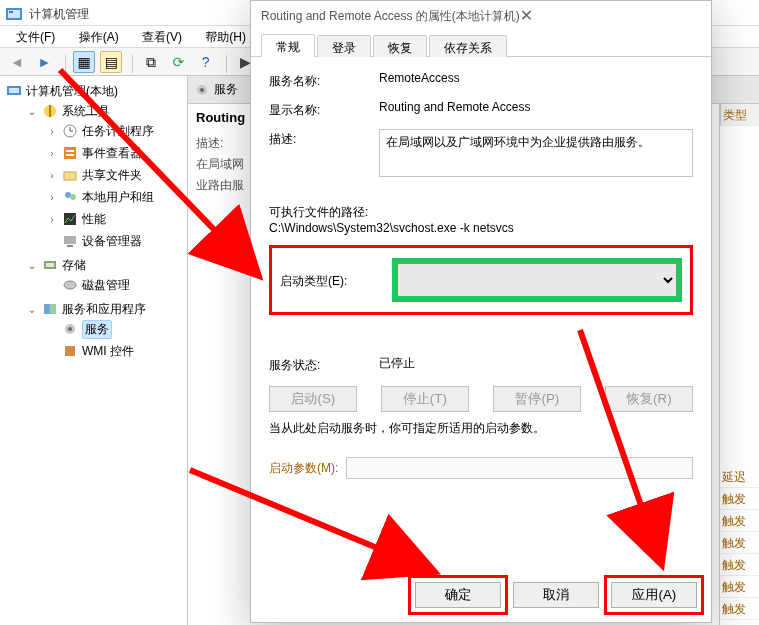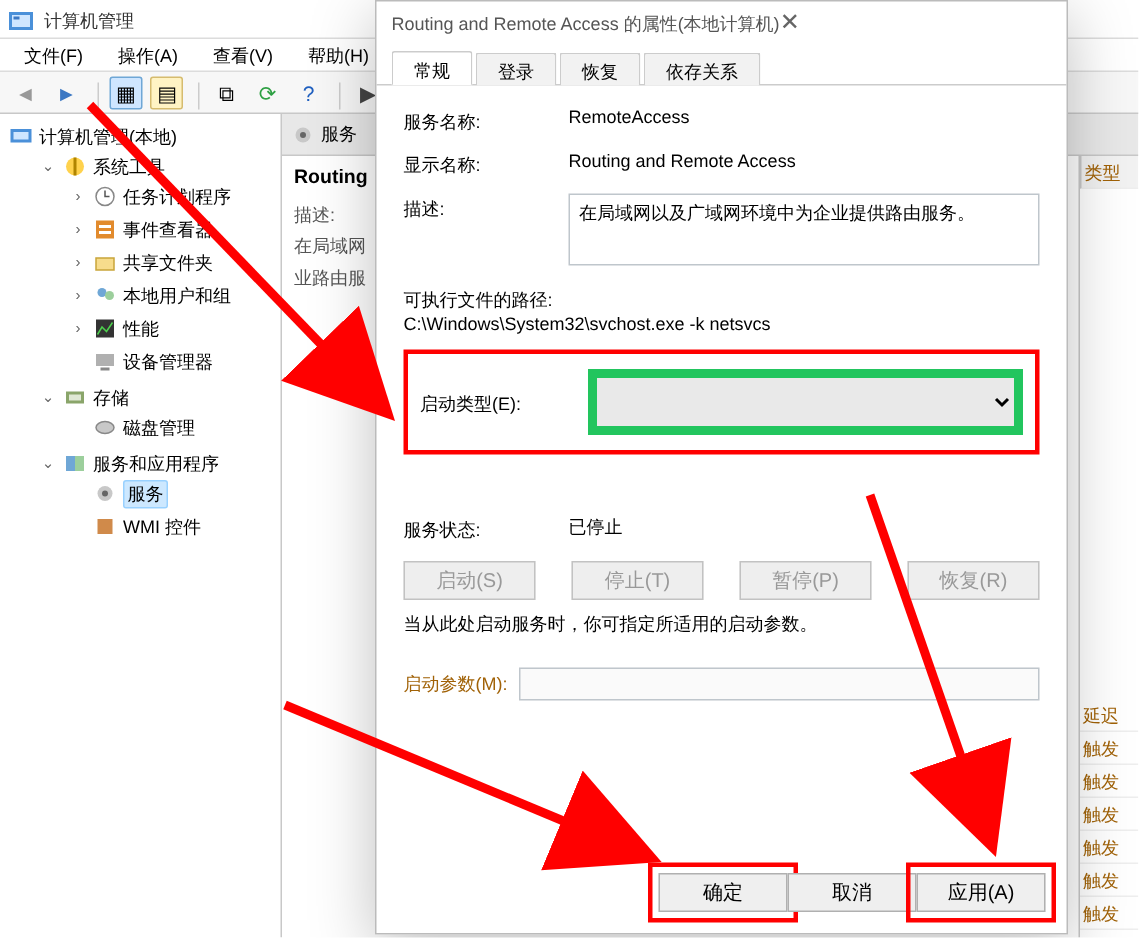--- a/index.html
+++ b/index.html
@@ -50,7 +50,7 @@
   .flabel { width:110px; padding-top:2px; }
   .fval { flex:1; }
   .desc-box { width:100%; height:48px; border:1px solid #bfc6cc; padding:4px 6px; resize:none; font-family:inherit; font-size:12px; }
-  .path { margin:12px 0 10px; }
+  .path { margin:24px 0 10px; }
 
   .startup { border:3px solid #f00; padding:10px 8px; display:flex; align-items:center; margin-bottom:40px; }
   .startup .flabel { width:112px; }

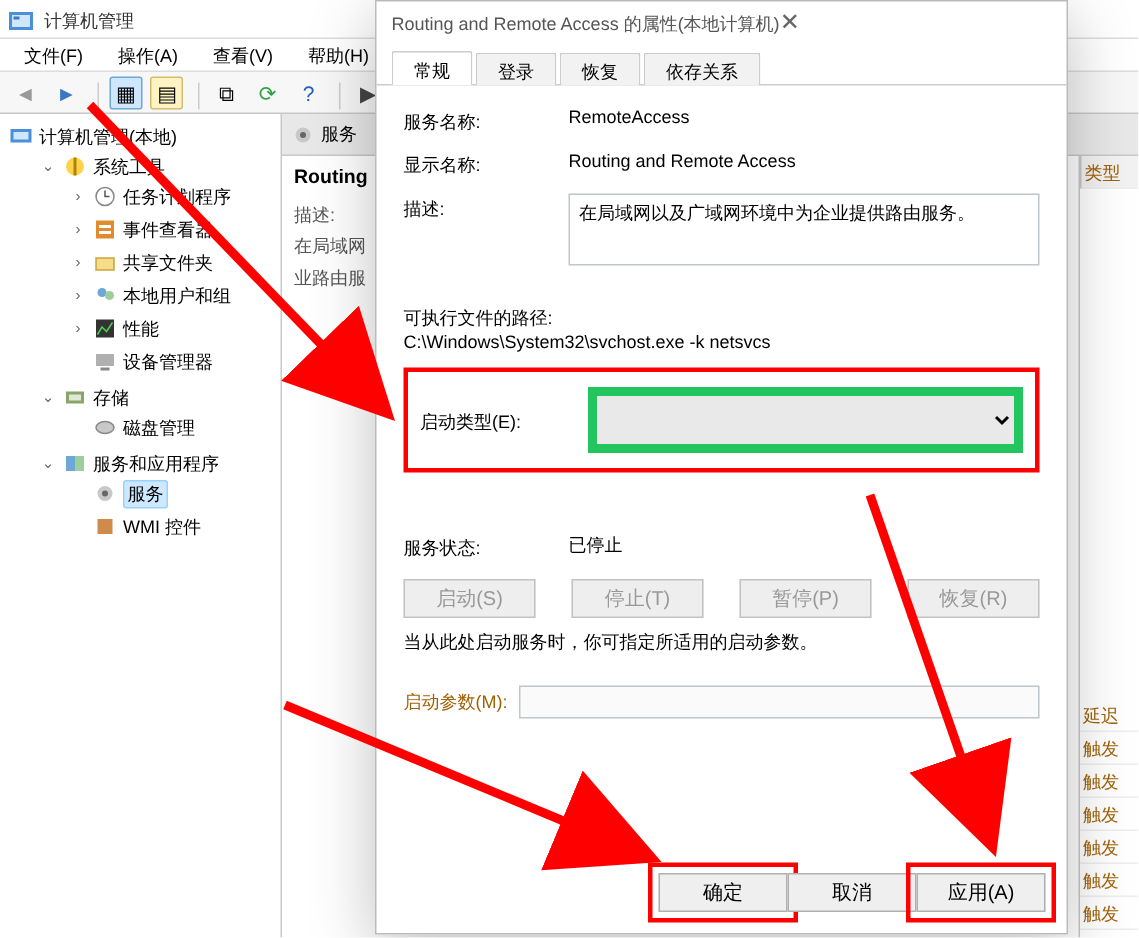--- a/index.html
+++ b/index.html
@@ -64,7 +64,7 @@
   .startparam { display:flex; align-items:center; gap:8px; }
   .startparam input { flex:1; height:22px; border:1px solid #bfc6cc; padding:0 6px; }
 
-  .dlg-footer { position:absolute; right:14px; bottom:14px; display:flex; }
+  .dlg-footer { position:absolute; right:14px; bottom:14px; display:flex; gap:12px; }
   .dlg-footer button { width:86px; height:26px; border:1px solid #b0b0b0; background:#efefef; }
   .dlg-footer .hl { outline:3px solid #f00; outline-offset:4px; }
 

